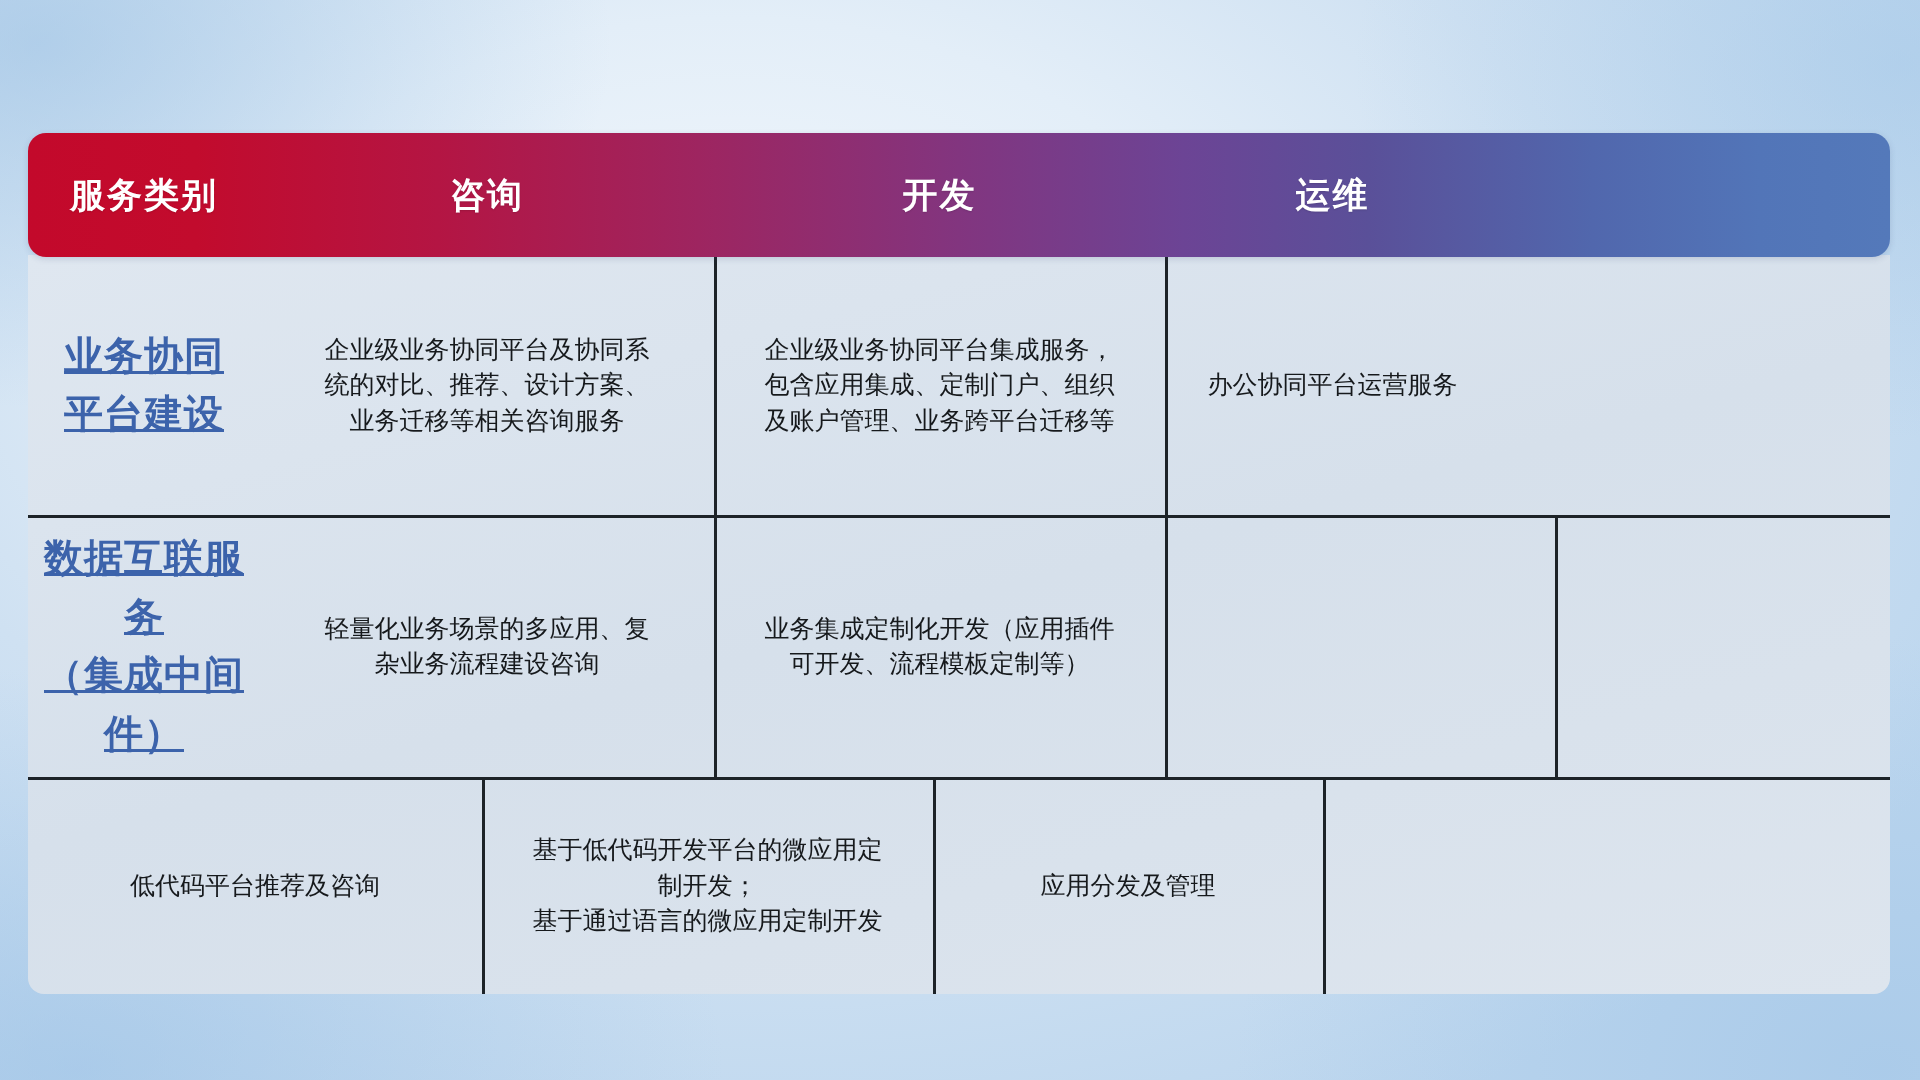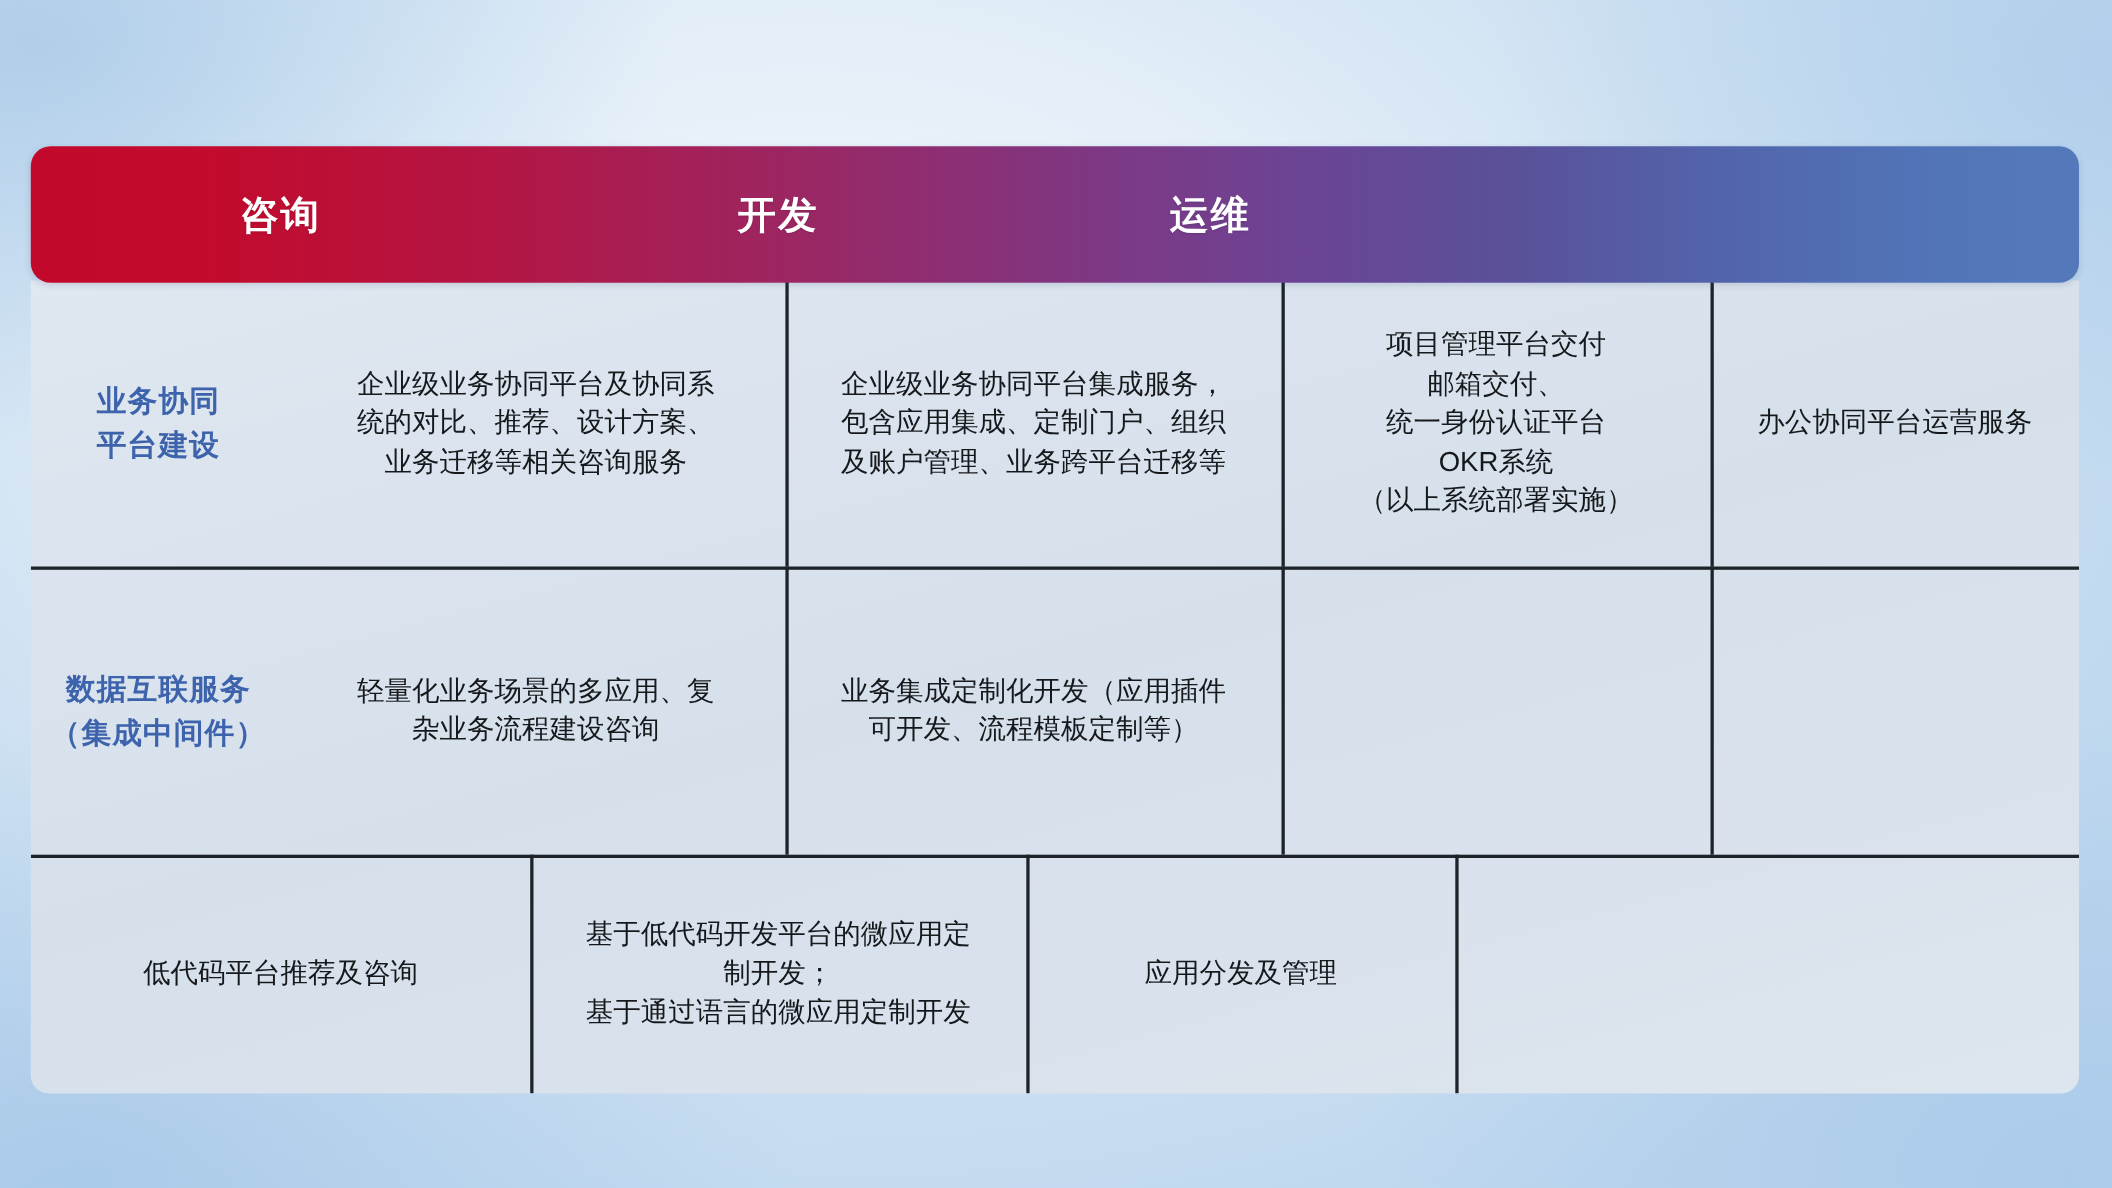--- a/index.html
+++ b/index.html
@@ -151,6 +151,9 @@
 <div class="table-wrap">
 
   <div class="thead">
+    <div class="th c1">
+      <span>服务类别</span>
+    </div>
     <div class="th c2">
       <span>咨询</span>
     </div>

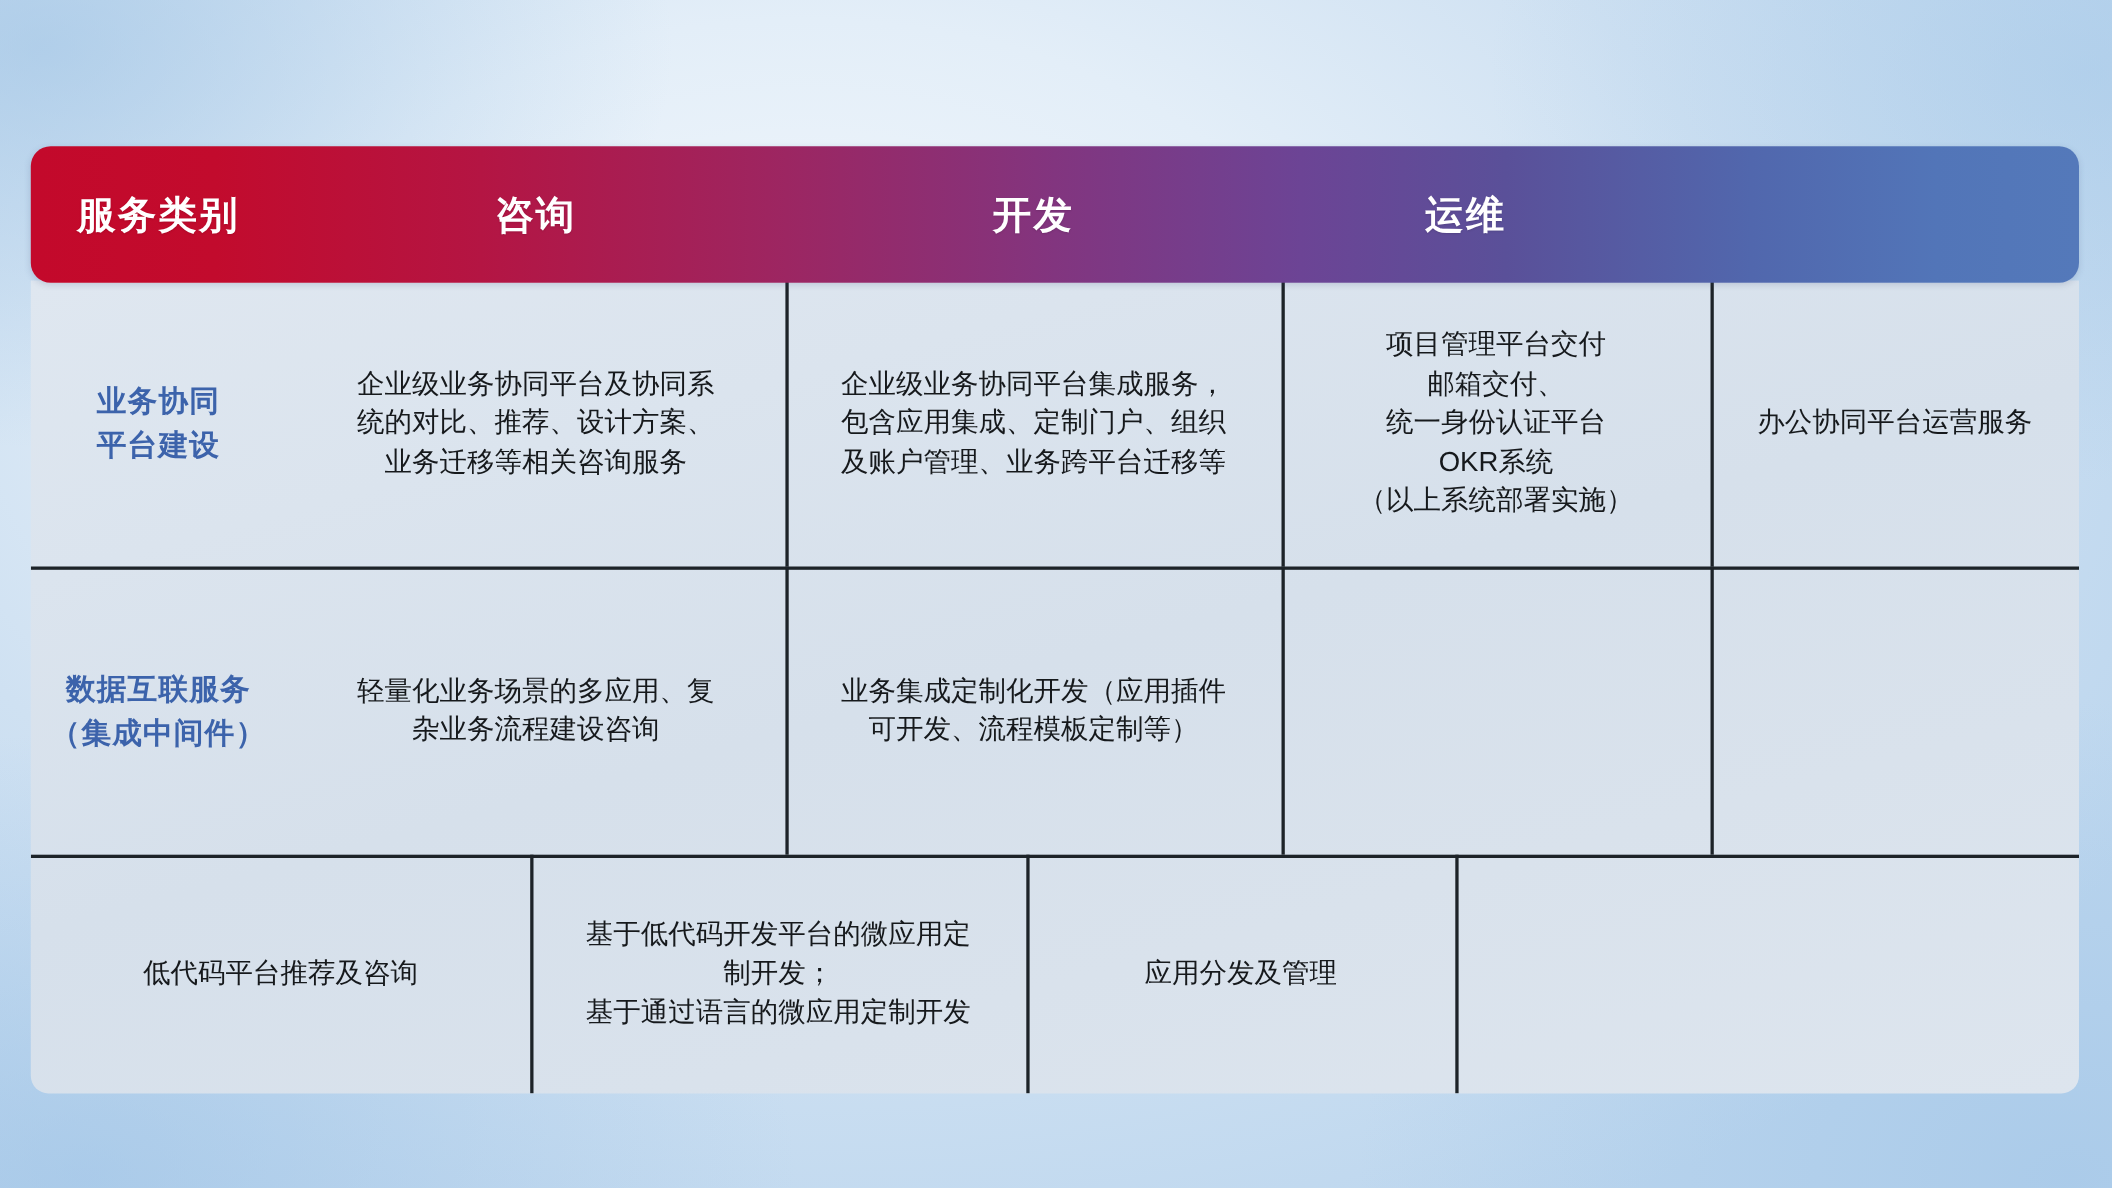--- a/index.html
+++ b/index.html
@@ -176,11 +176,6 @@
       <div class="td sep c3">企业级业务协同平台集成服务，
 包含应用集成、定制门户、组织
 及账户管理、业务跨平台迁移等</div>
-      <div class="td sep c4">项目管理平台交付
-邮箱交付、
-统一身份认证平台
-OKR系统
-（以上系统部署实施）</div>
       <div class="td sep c5">办公协同平台运营服务</div>
     </div>
 

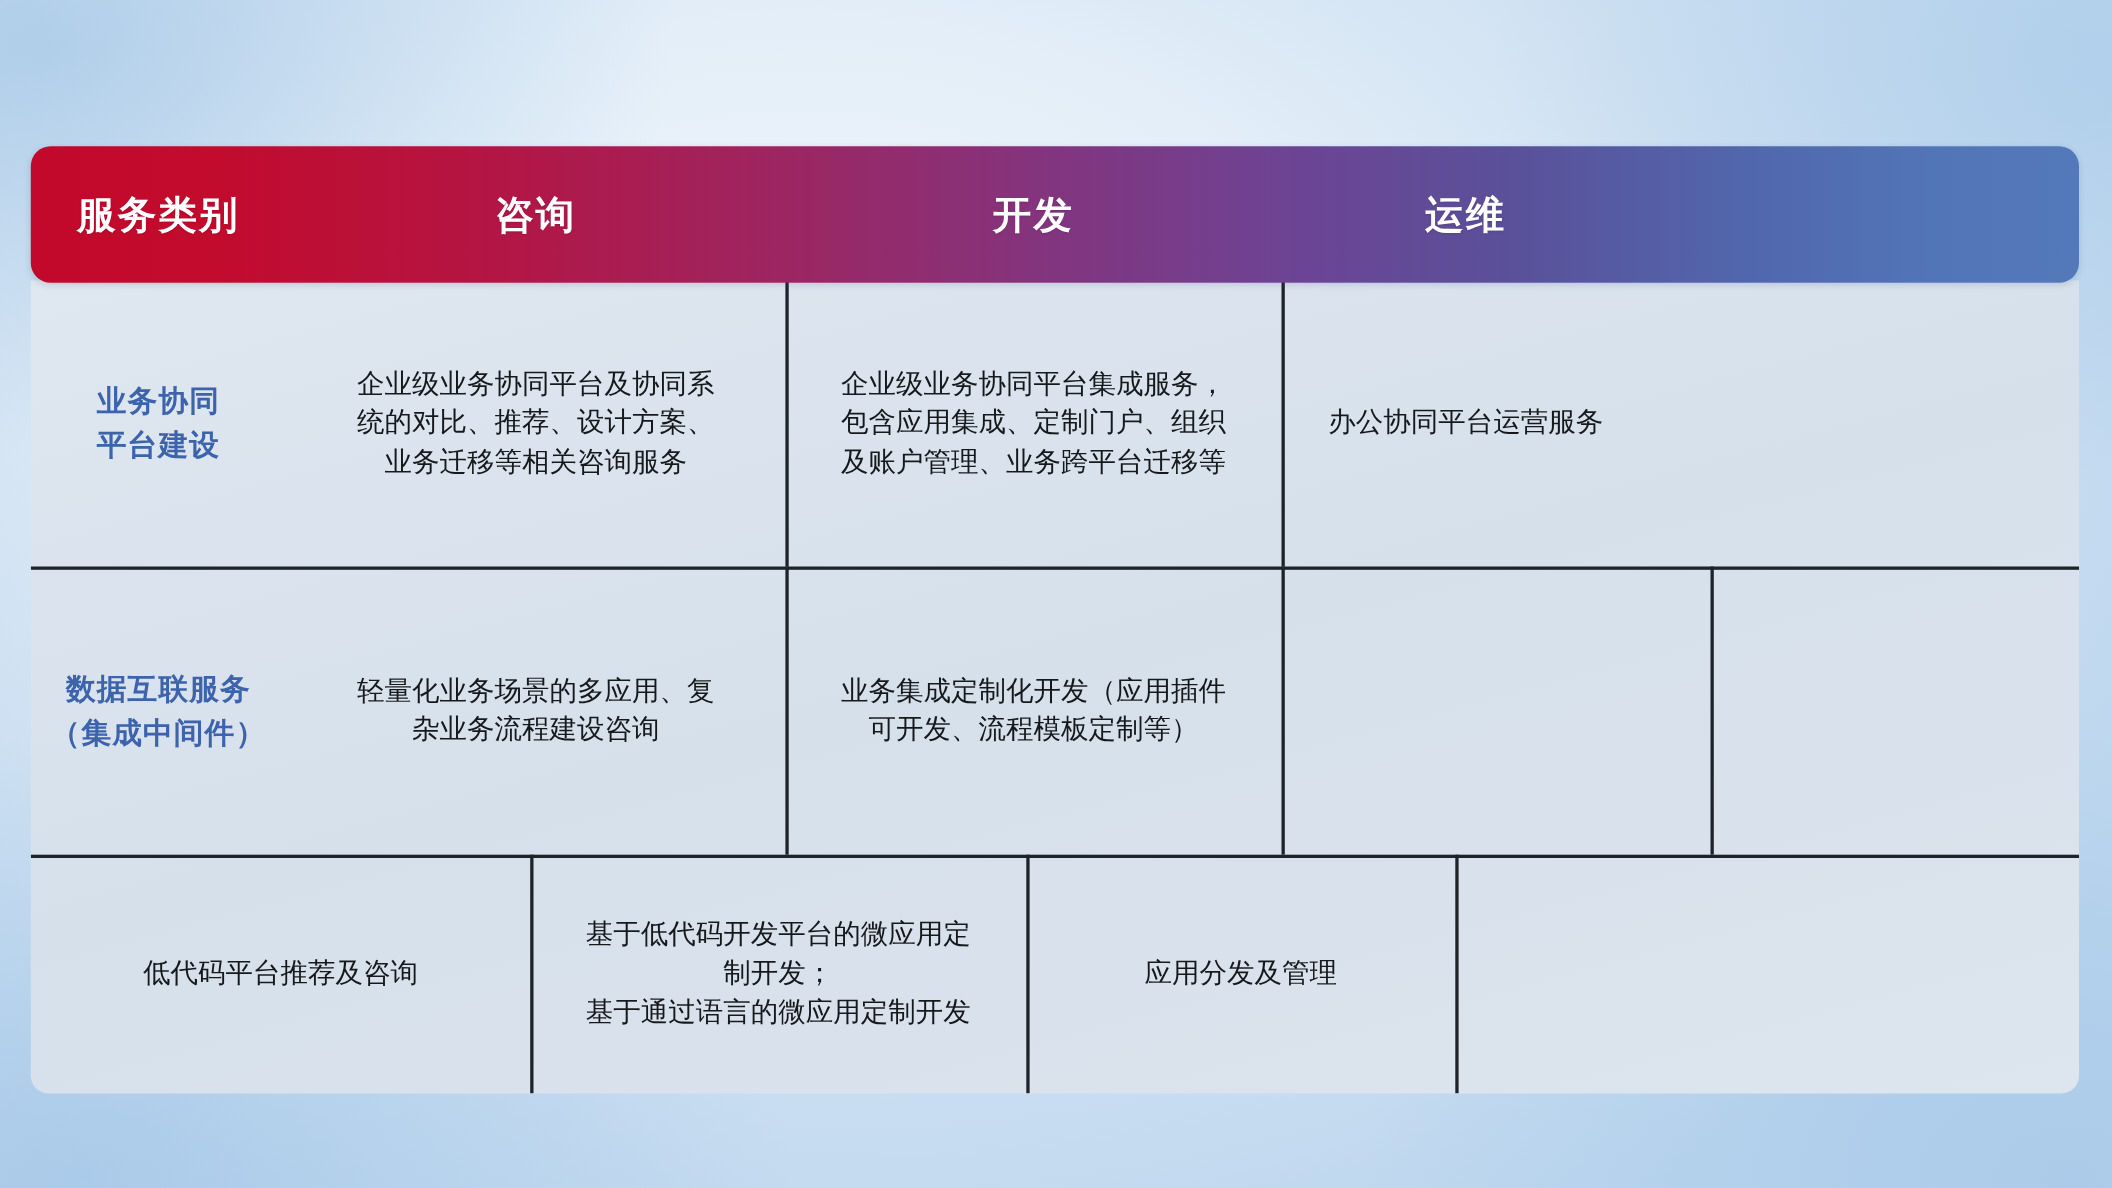--- a/index.html
+++ b/index.html
@@ -116,9 +116,10 @@
   .td.label {
     color: #3c63ab;
     font-weight: bold;
-    font-size: 27px;
+    font-size: 39px;
     line-height: 1.5;
     letter-spacing: 1px;
+    text-decoration: underline;
   }
 
   

